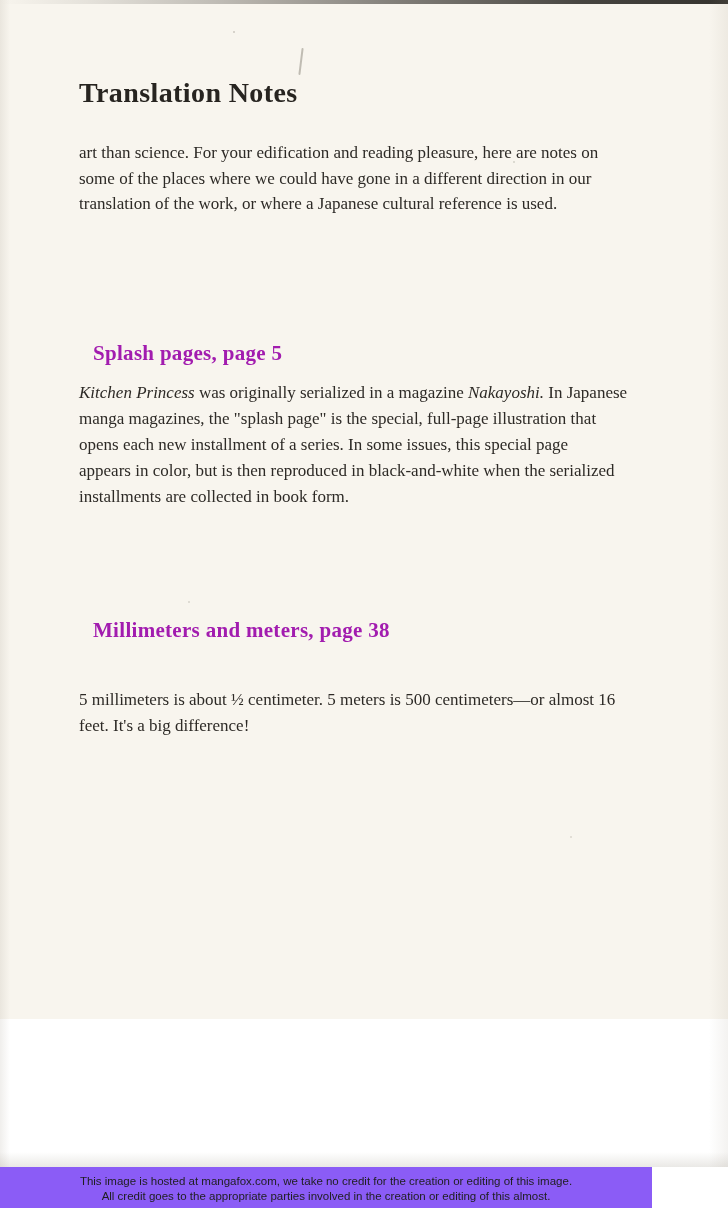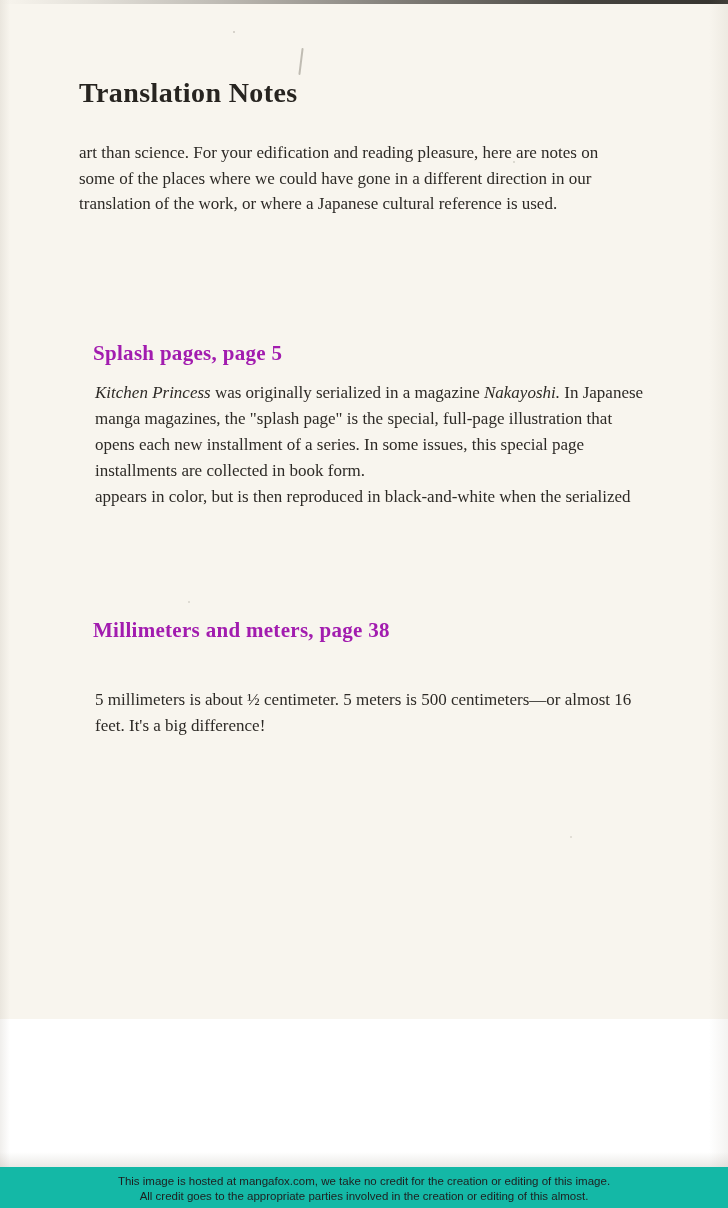--- a/index.html
+++ b/index.html
@@ -114,7 +114,7 @@
   #body-splash { top: 380px; }
   #h2-mm { top: 617px; text-align: right; }
   #body-mm { top: 687px; }
-  #body-splash .ln, #body-mm .ln { line-height: 26px; margin-left: 16px; }
+  #body-splash .ln, #body-mm .ln { line-height: 26px; }
   .it { font-style: italic; }
   
   .footer {

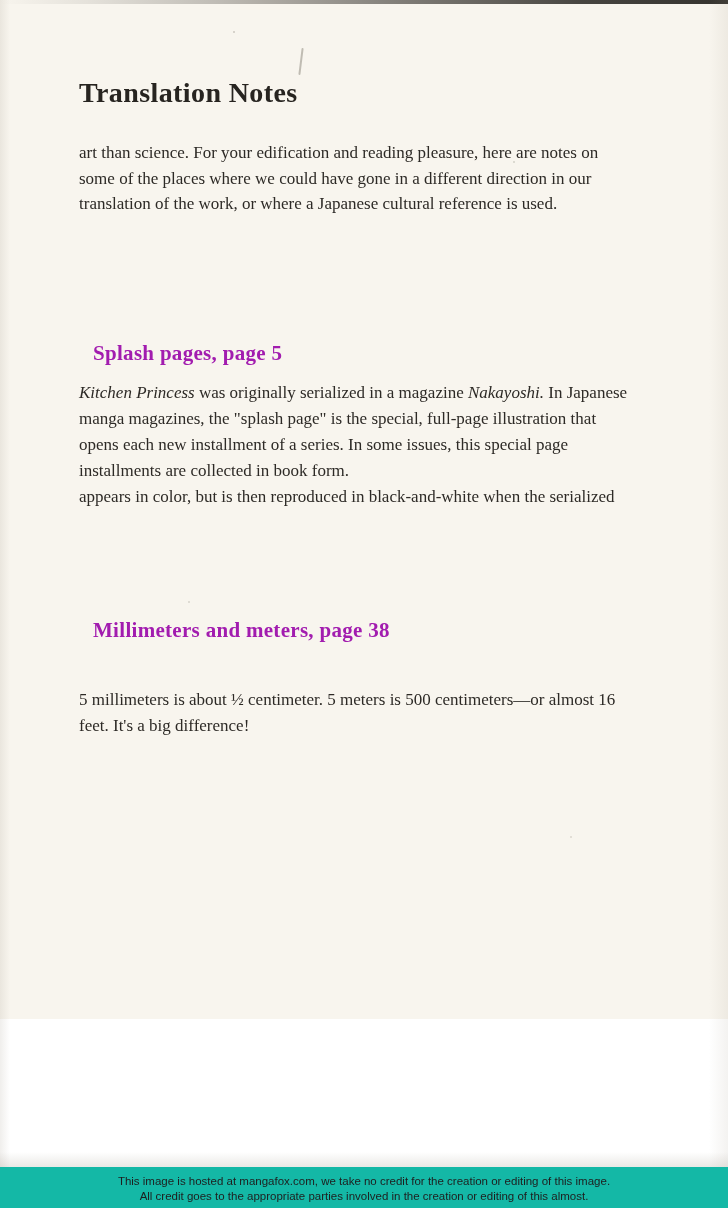--- a/index.html
+++ b/index.html
@@ -160,8 +160,8 @@
       <div class="ln"><span class="it">Kitchen Princess</span><span> was originally serialized in a magazine </span><span class="it">Nakayoshi.</span><span> In Japanese</span></div>
       <div class="ln">manga magazines, the "splash page" is the special, full-page illustration that</div>
       <div class="ln">opens each new installment of a series. In some issues, this special page</div>
+      <div class="ln">appears in color, but is then reproduced in black-and-white when the serialized</div>
       <div class="ln">installments are collected in book form.</div>
-      <div class="ln">appears in color, but is then reproduced in black-and-white when the serialized</div>
     </div>
 
     <div class="h2" id="h2-mm">Millimeters and meters, page 38</div>

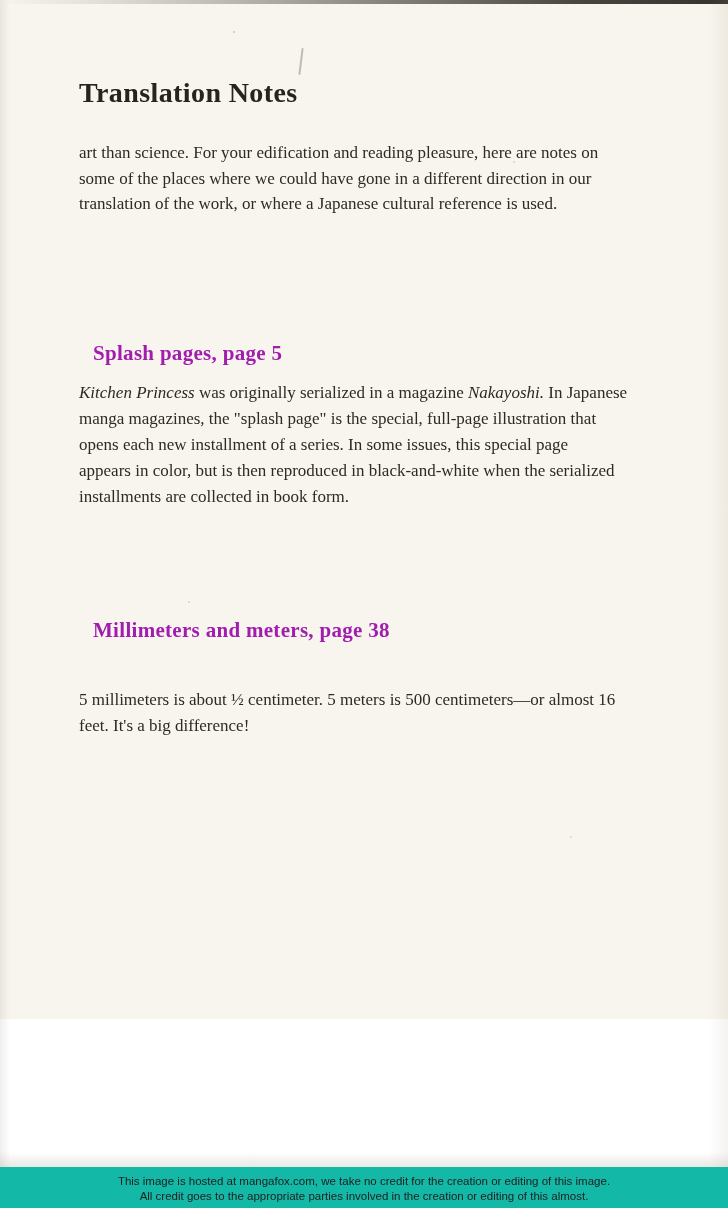--- a/index.html
+++ b/index.html
@@ -120,8 +120,8 @@
   .footer {
     position: absolute;
     left: 0; top: 1167px;
-    width: 728px; height: 41px;
-    background: #14b8a6;
+    width: 652px; height: 41px;
+    background: #8b5cf6;
     text-align: center;
     box-sizing: border-box;
     padding-top: 7px;

